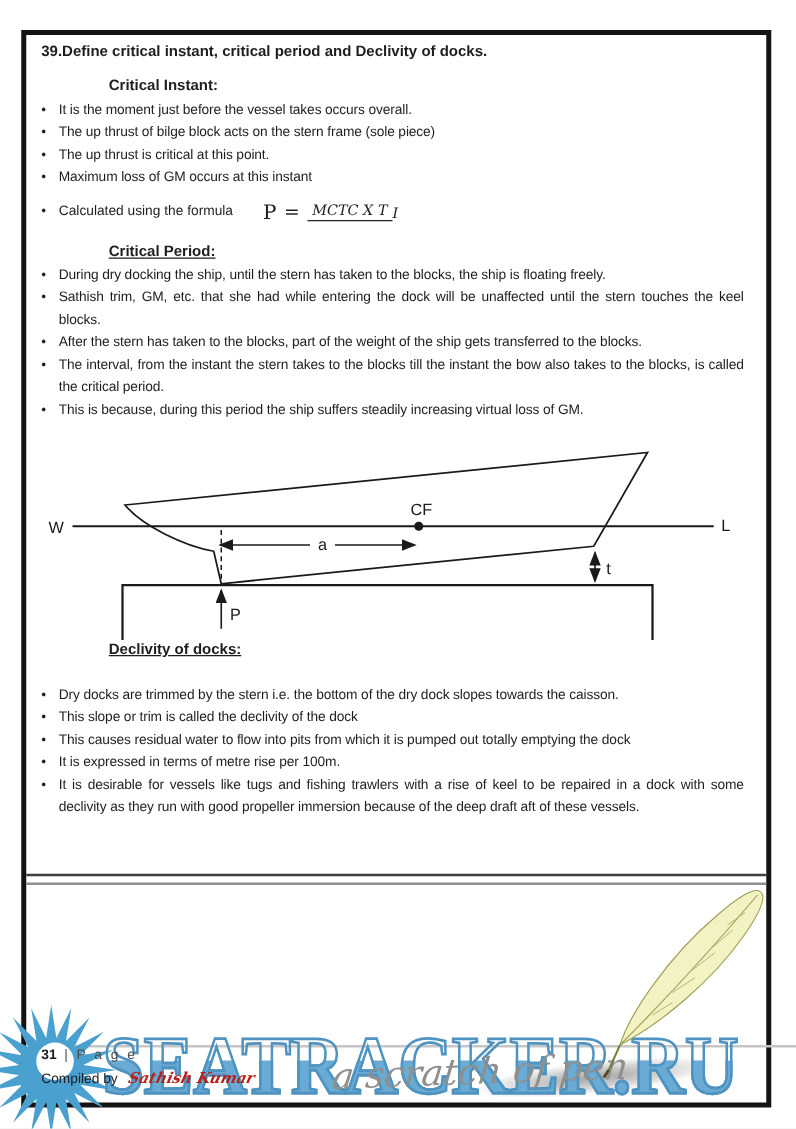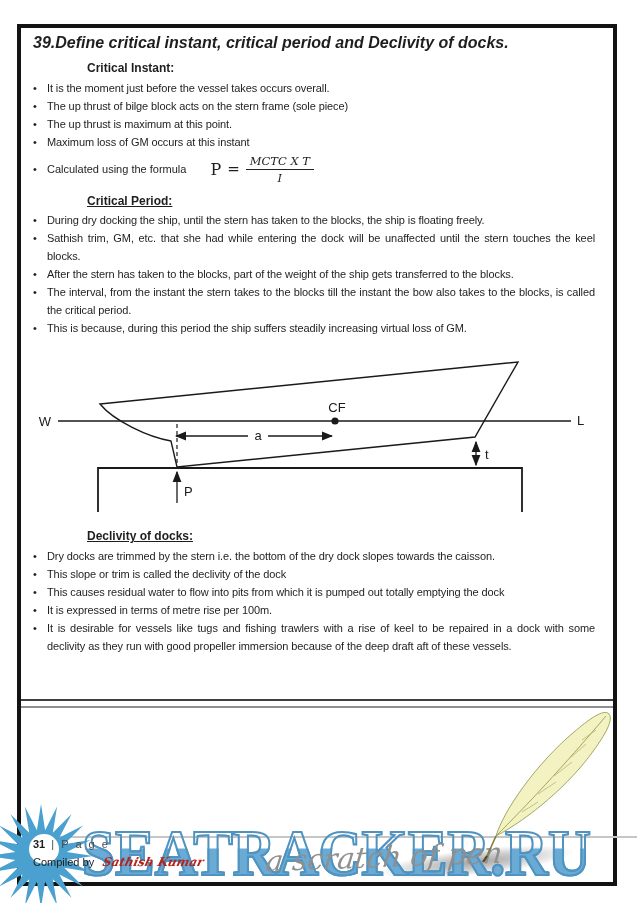--- a/index.html
+++ b/index.html
@@ -7,7 +7,7 @@
         font-family:"Liberation Sans",sans-serif;color:#1e1e1e;margin:0 auto;}
   .border-box{position:absolute;left:17px;top:24px;width:600px;height:862px;
               border:4px solid #131313;box-sizing:border-box;z-index:0;}
-  .title{position:absolute;left:33px;top:34px;font-size:16px;font-weight:bold;z-index:1;font-style:italic;}
+  .title{position:absolute;left:33px;top:34px;font-size:12px;font-weight:bold;z-index:1;}
   .sec-head{position:absolute;left:47px;font-size:12px;font-weight:bold;z-index:1;margin-left:40px;}
   .sec-head.u{text-decoration:underline;}
   .blist{position:absolute;left:33px;width:562px;z-index:1;}

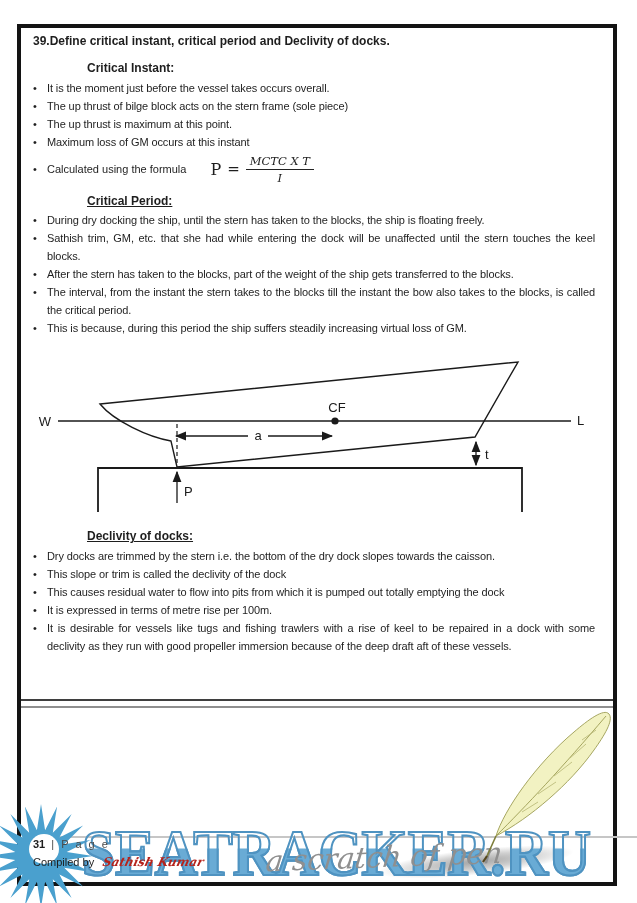--- a/index.html
+++ b/index.html
@@ -71,7 +71,7 @@
       </div>
     <div class="b">
         <span class="d">•</span>
-        <span class="t">The up thrust is maximum at this point.</span>
+        <span class="t">The up thrust is critical at this point.</span>
       </div>
     <div class="b">
         <span class="d">•</span>

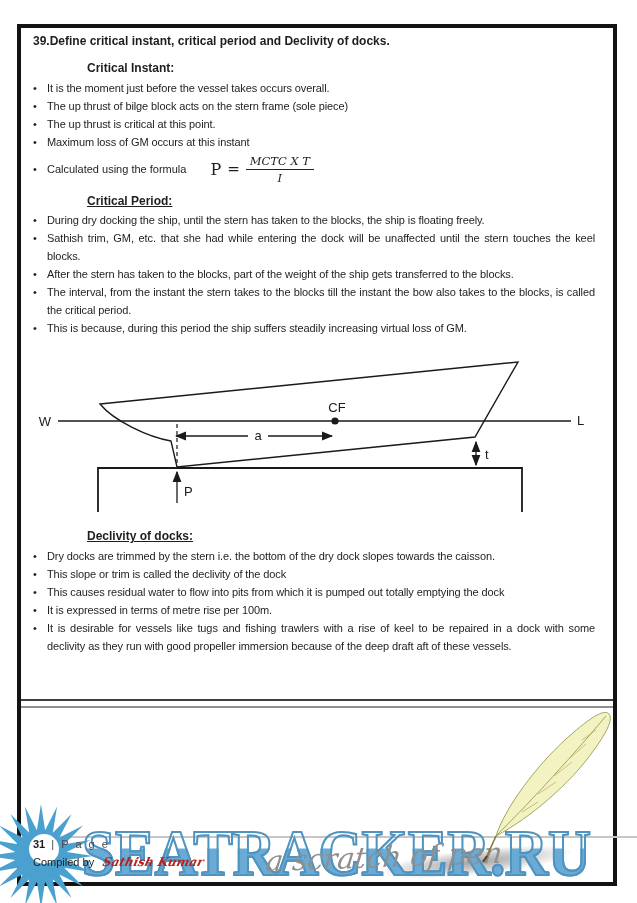--- a/index.html
+++ b/index.html
@@ -20,7 +20,7 @@
   .math{display:flex;align-items:center;font-family:"DejaVu Serif",serif;}
   .math .lhs{font-size:16px;margin-right:6px;}
   .math .eq{font-size:15px;margin-right:6px;}
-  .frac{display:inline-flex;flex-direction:column;align-items:center;font-style:italic;font-size:11.5px;}
+  .frac{display:inline-flex;flex-direction:row;align-items:center;font-style:italic;font-size:11.5px;}
   .frac .num{padding:0 4px 1px 4px;border-bottom:1px solid #222;}
   .frac .den{padding-top:1px;}
   .dline1{position:absolute;left:21px;top:699px;width:592px;height:2px;background:#3f3f3f;z-index:1;}

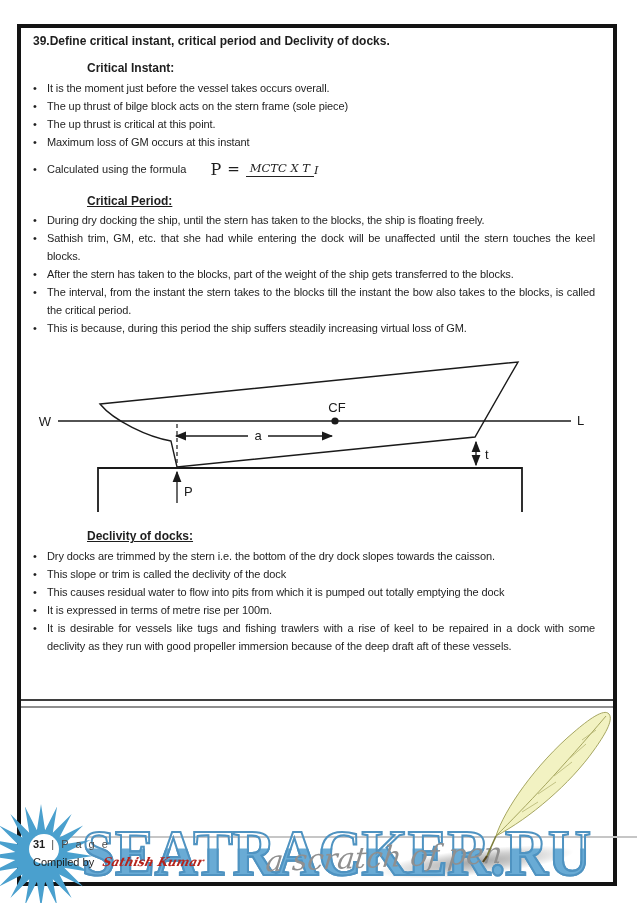--- a/index.html
+++ b/index.html
@@ -146,7 +146,7 @@
     <text x="184" y="496" font-size="13">P</text>
   </svg>
 
-  <div class="sec-head u" style="top:529px">Declivity of docks:</div>
+  <div class="sec-head u" style="top:512px">Declivity of docks:</div>
   <div class="blist" style="top:547px">
     <div class="b">
         <span class="d">•</span>

